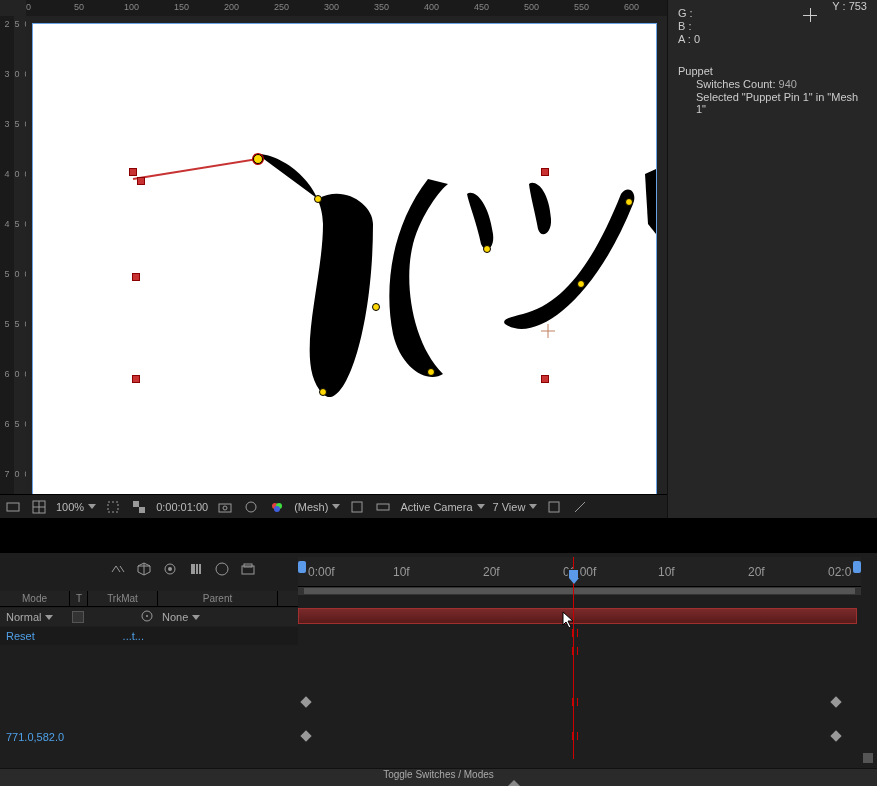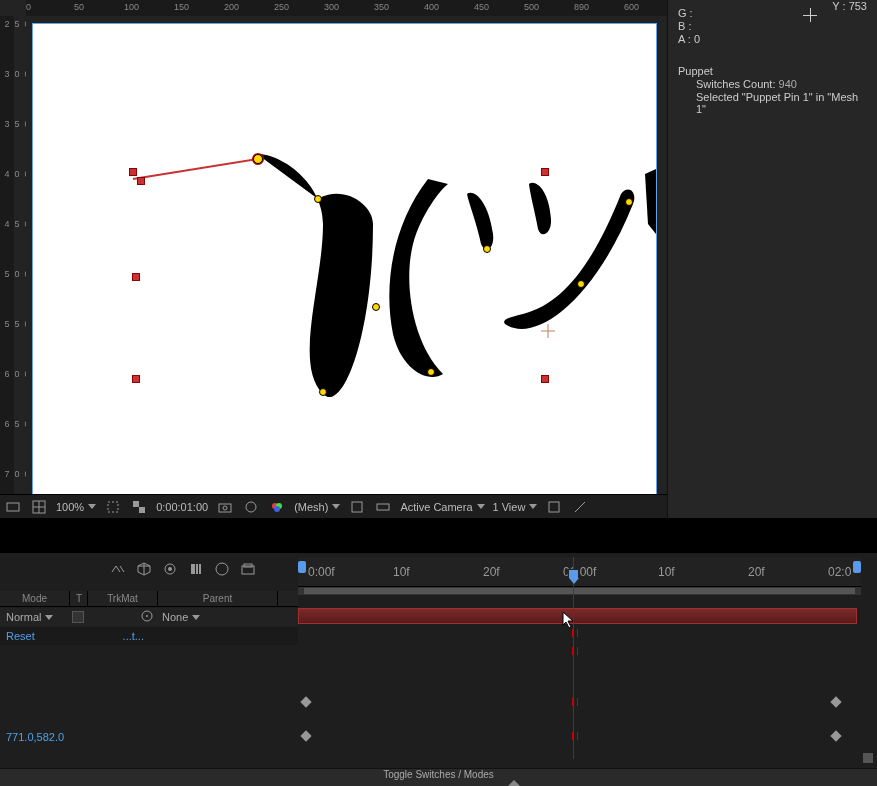--- a/index.html
+++ b/index.html
@@ -91,7 +91,7 @@
     <div style="left:398px">400</div>
     <div style="left:448px">450</div>
     <div style="left:498px">500</div>
-    <div style="left:548px">890</div>
+    <div style="left:548px">550</div>
     <div style="left:598px">600</div>
   </div>
   <div class="ruler-v">

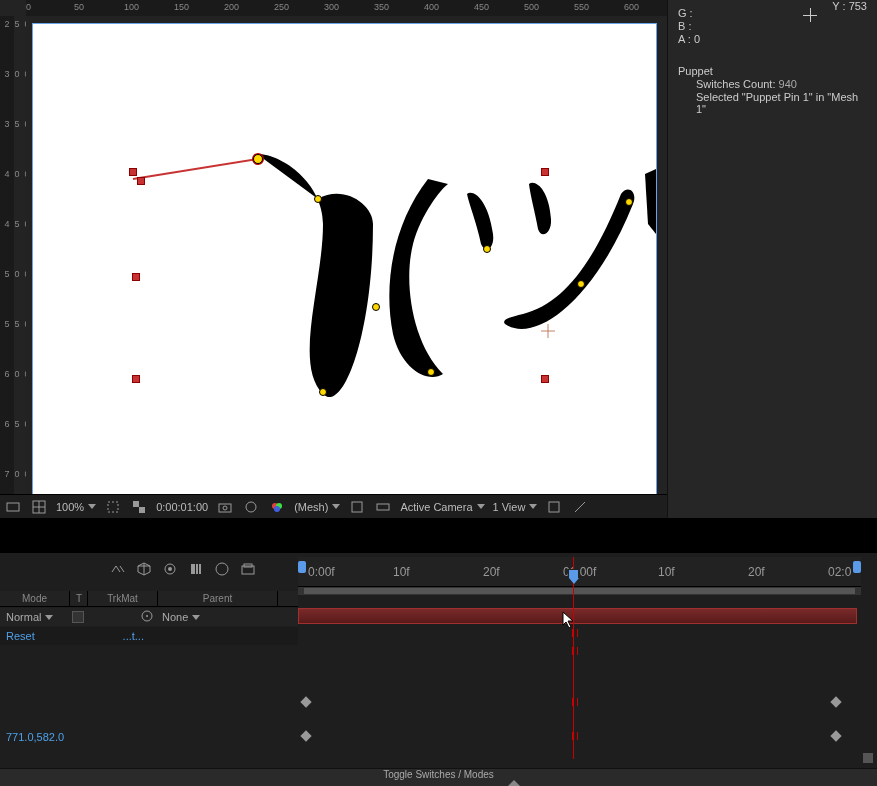--- a/index.html
+++ b/index.html
@@ -211,7 +211,7 @@
         <span class="tri"></span>
       </span>
     <span class="vb-drop">
-        <span class="vb-text">1 View</span>
+        <span class="vb-text">7 View</span>
         <span class="tri"></span>
       </span>
     <span class="vb-btn">

